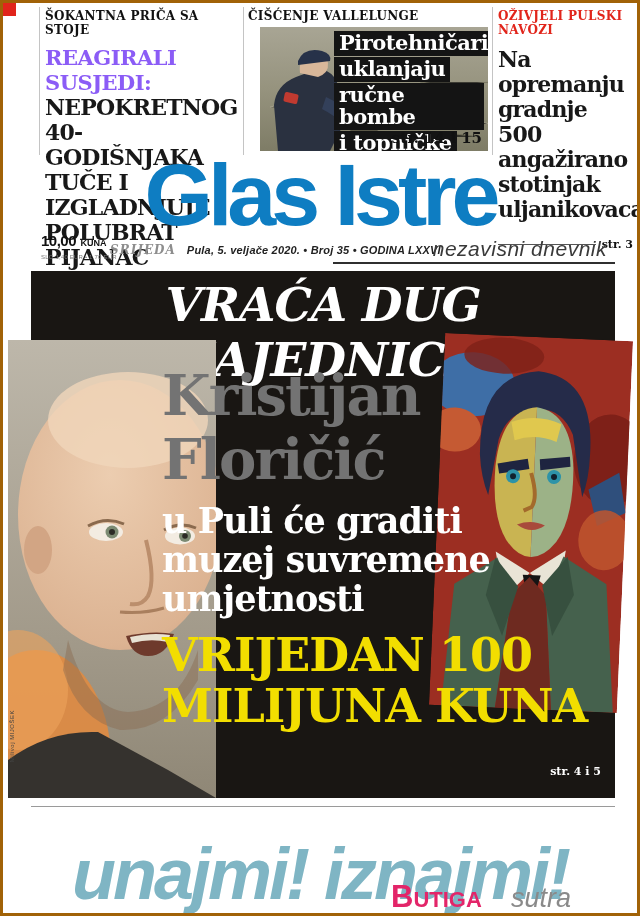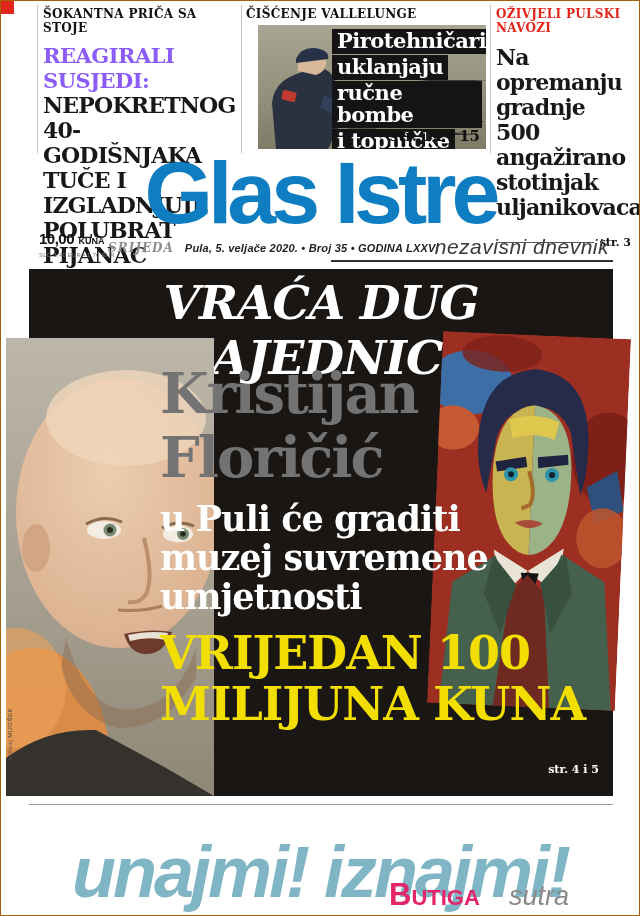--- a/index.html
+++ b/index.html
@@ -6,7 +6,7 @@
   html,body { background:#e9e9e9; }
   .page {
     position:relative; width:640px; height:916px; margin:0 auto;
-    background:#ffffff; border:1px solid #a16207; overflow:hidden;
+    background:#ffffff; border:3px solid #a16207; overflow:hidden;
     font-family:"Liberation Sans", sans-serif;
   }
   

